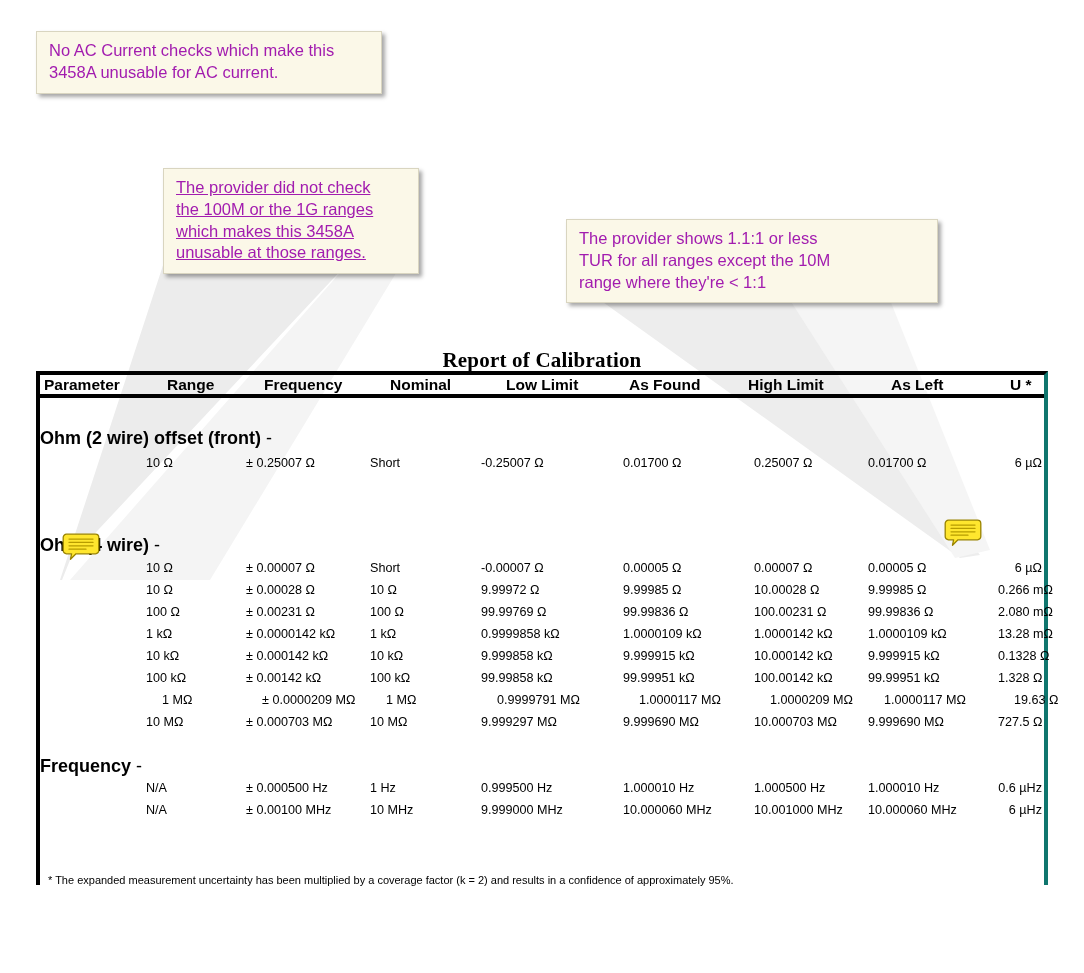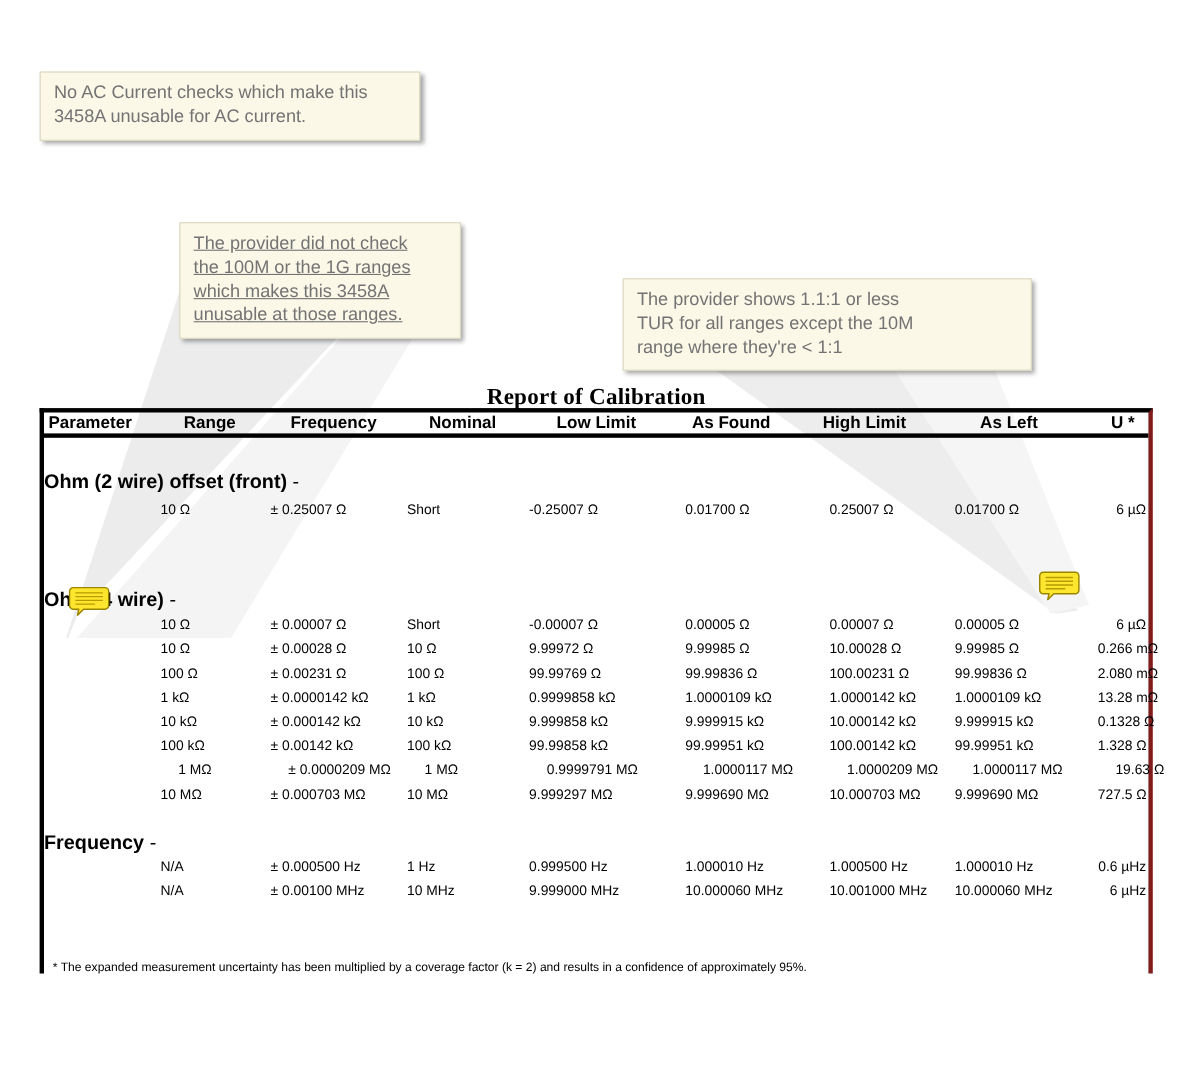--- a/index.html
+++ b/index.html
@@ -25,10 +25,9 @@
     padding: 8px 11px 9px 12px;
     font-size: 16.5px;
     line-height: 1.32;
-    color: #737373;
+    color: #a21caf;
     box-sizing: border-box;
     z-index: 30;
-    margin-top: 34px;
   }
   .note-line { white-space: nowrap; display: block; }
 

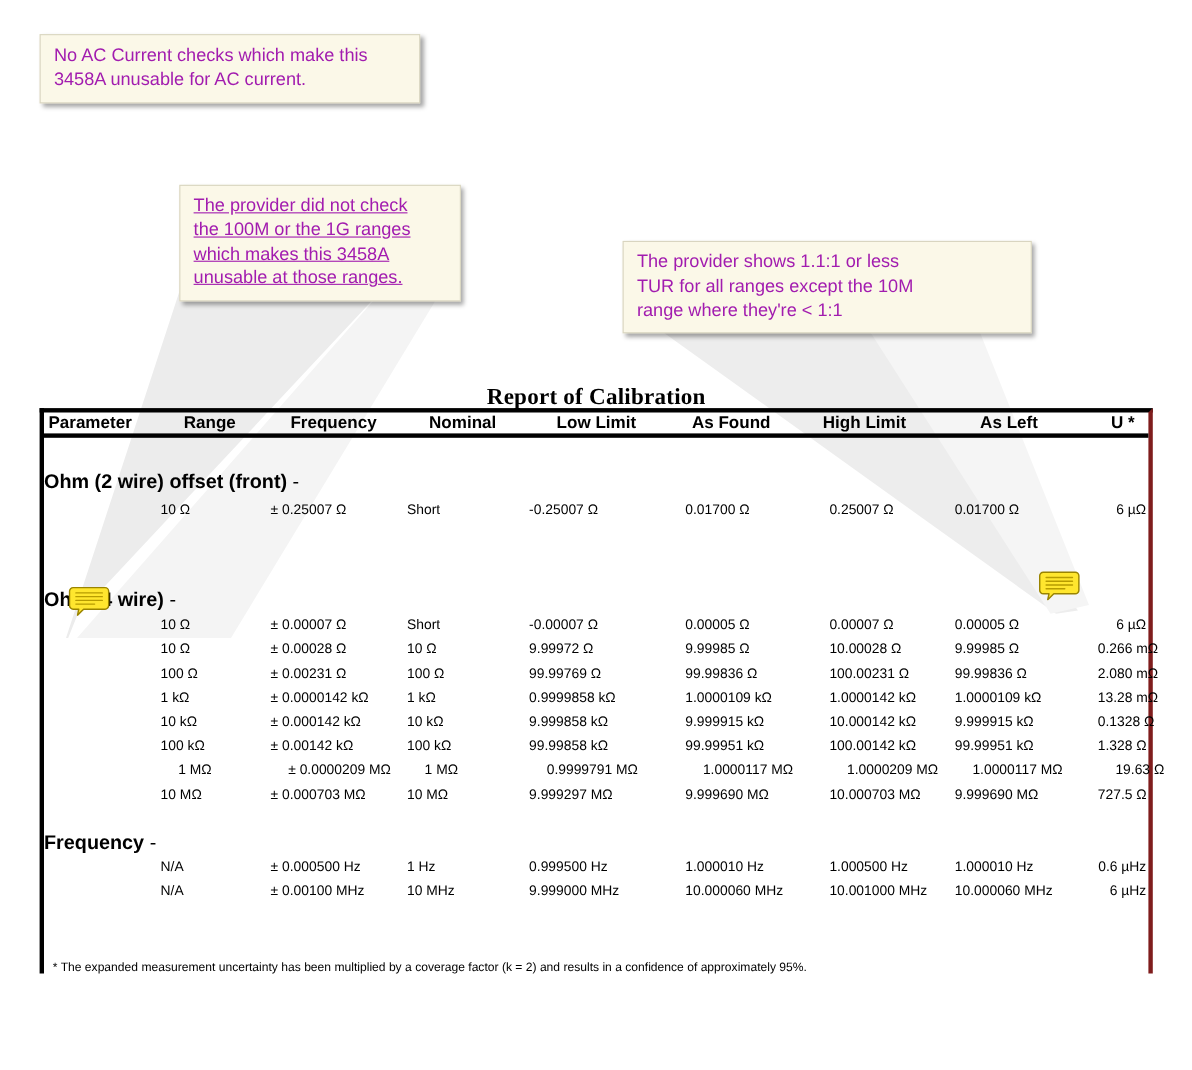--- a/index.html
+++ b/index.html
@@ -64,7 +64,7 @@
     width: 1012px;
     height: 514px;
     border-left: 4px solid #000;
-    border-right: 4px solid #7f1d1d;
+    border-right: 4px solid #0f766e;
     border-top: 4px solid #000;
     box-sizing: border-box;
     background: transparent;

